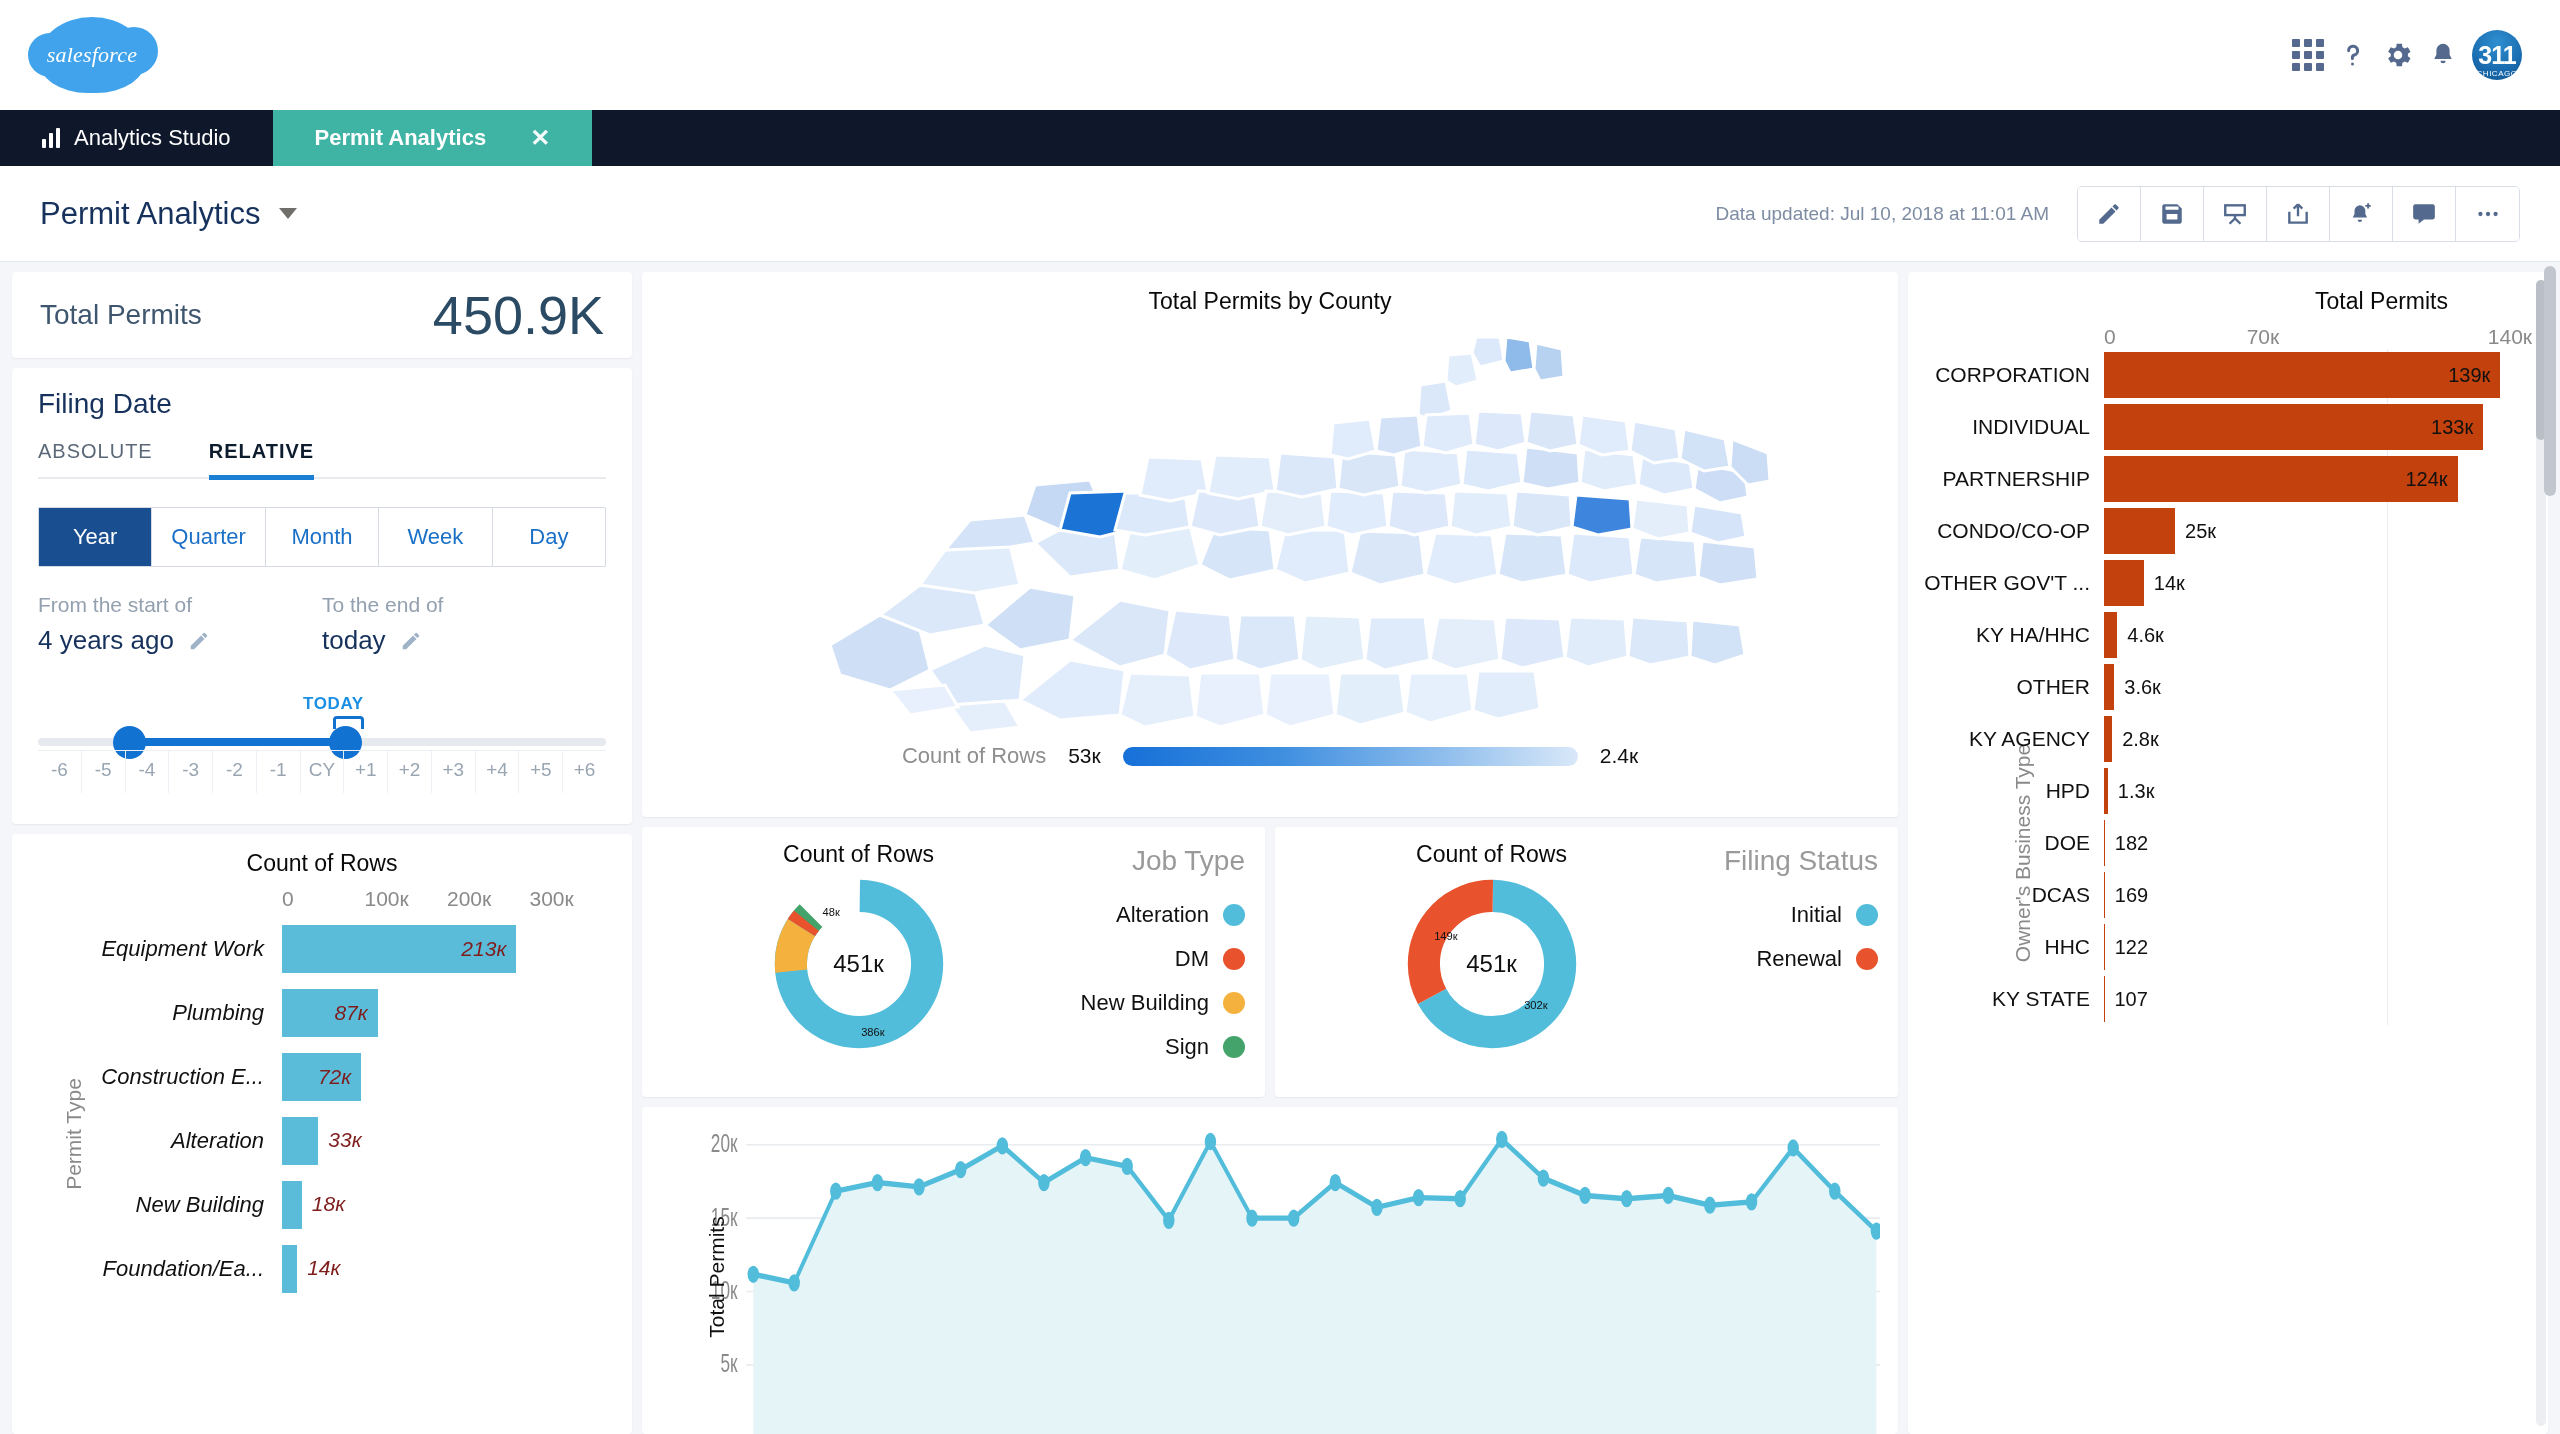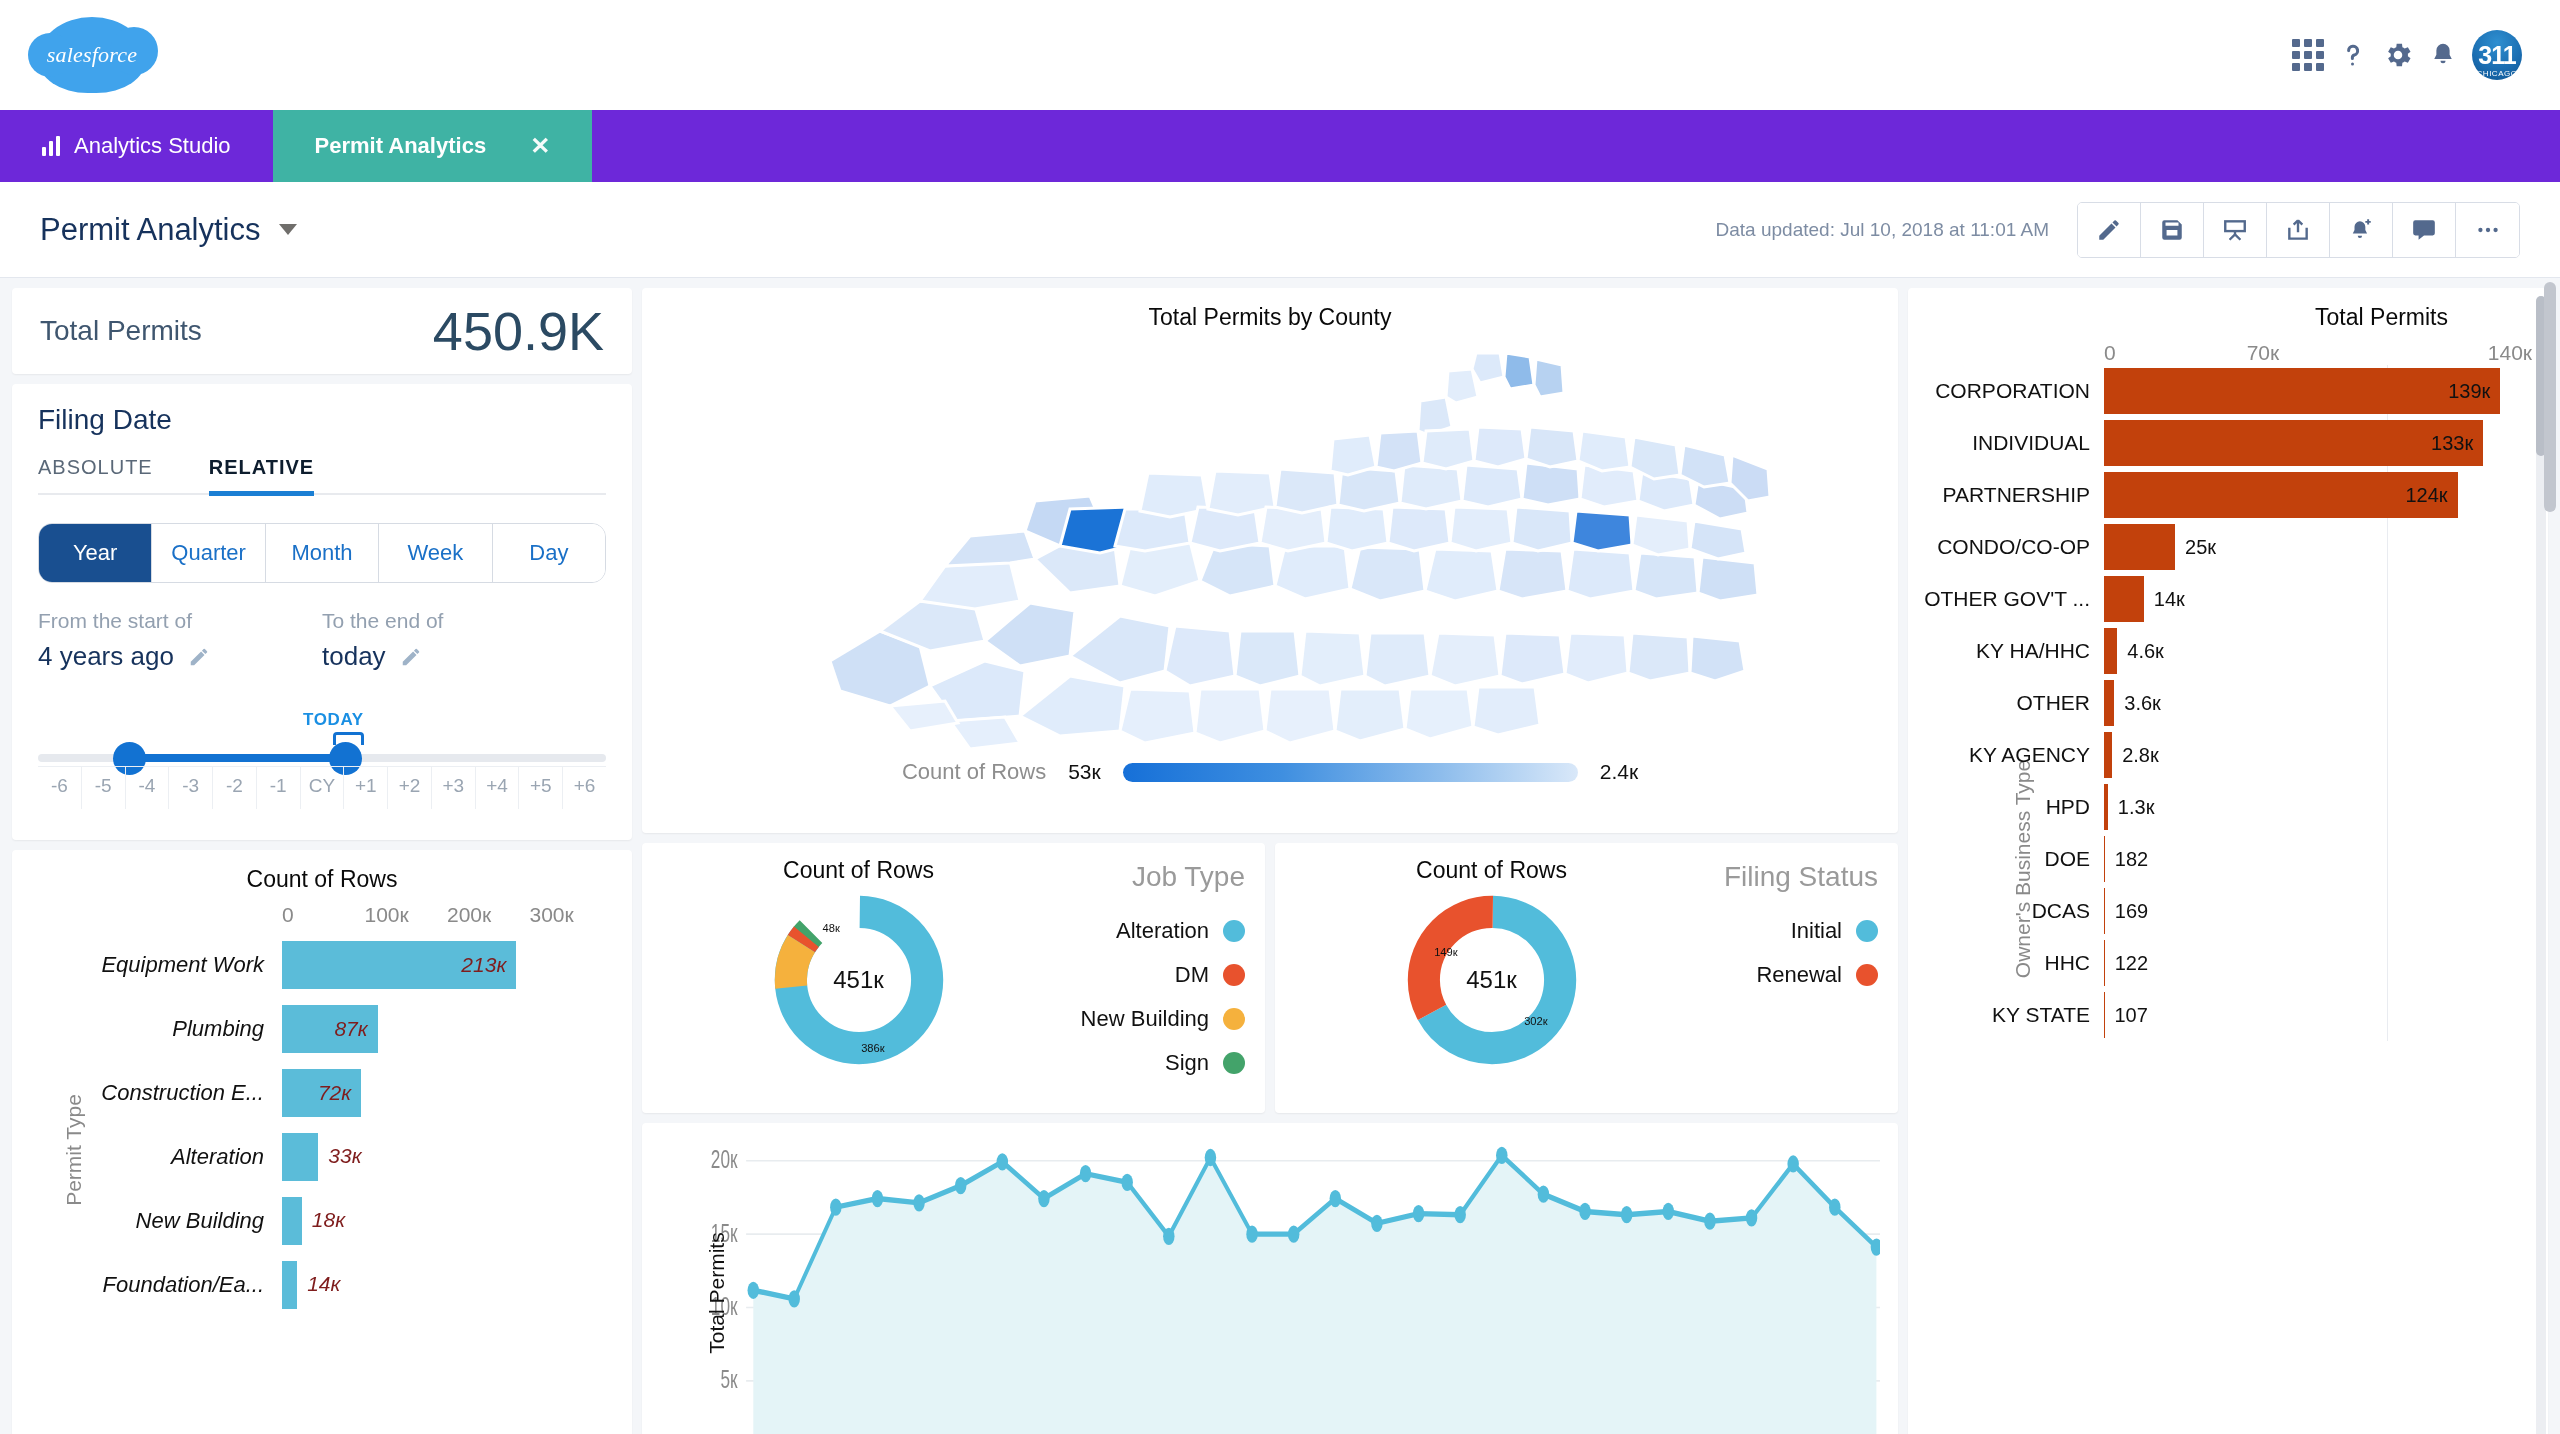--- a/index.html
+++ b/index.html
@@ -59,7 +59,7 @@
   }
 
   
-  .tab-bar { height: 72px; background: #6d28d9; display: flex; align-items: stretch; }
+  .tab-bar { height: 56px; background: #0f172a; display: flex; align-items: stretch; }
   .tab {
     display: flex; align-items: center; gap: 14px;
     padding: 0 42px; color: #ffffff; font-size: 22px; cursor: pointer;

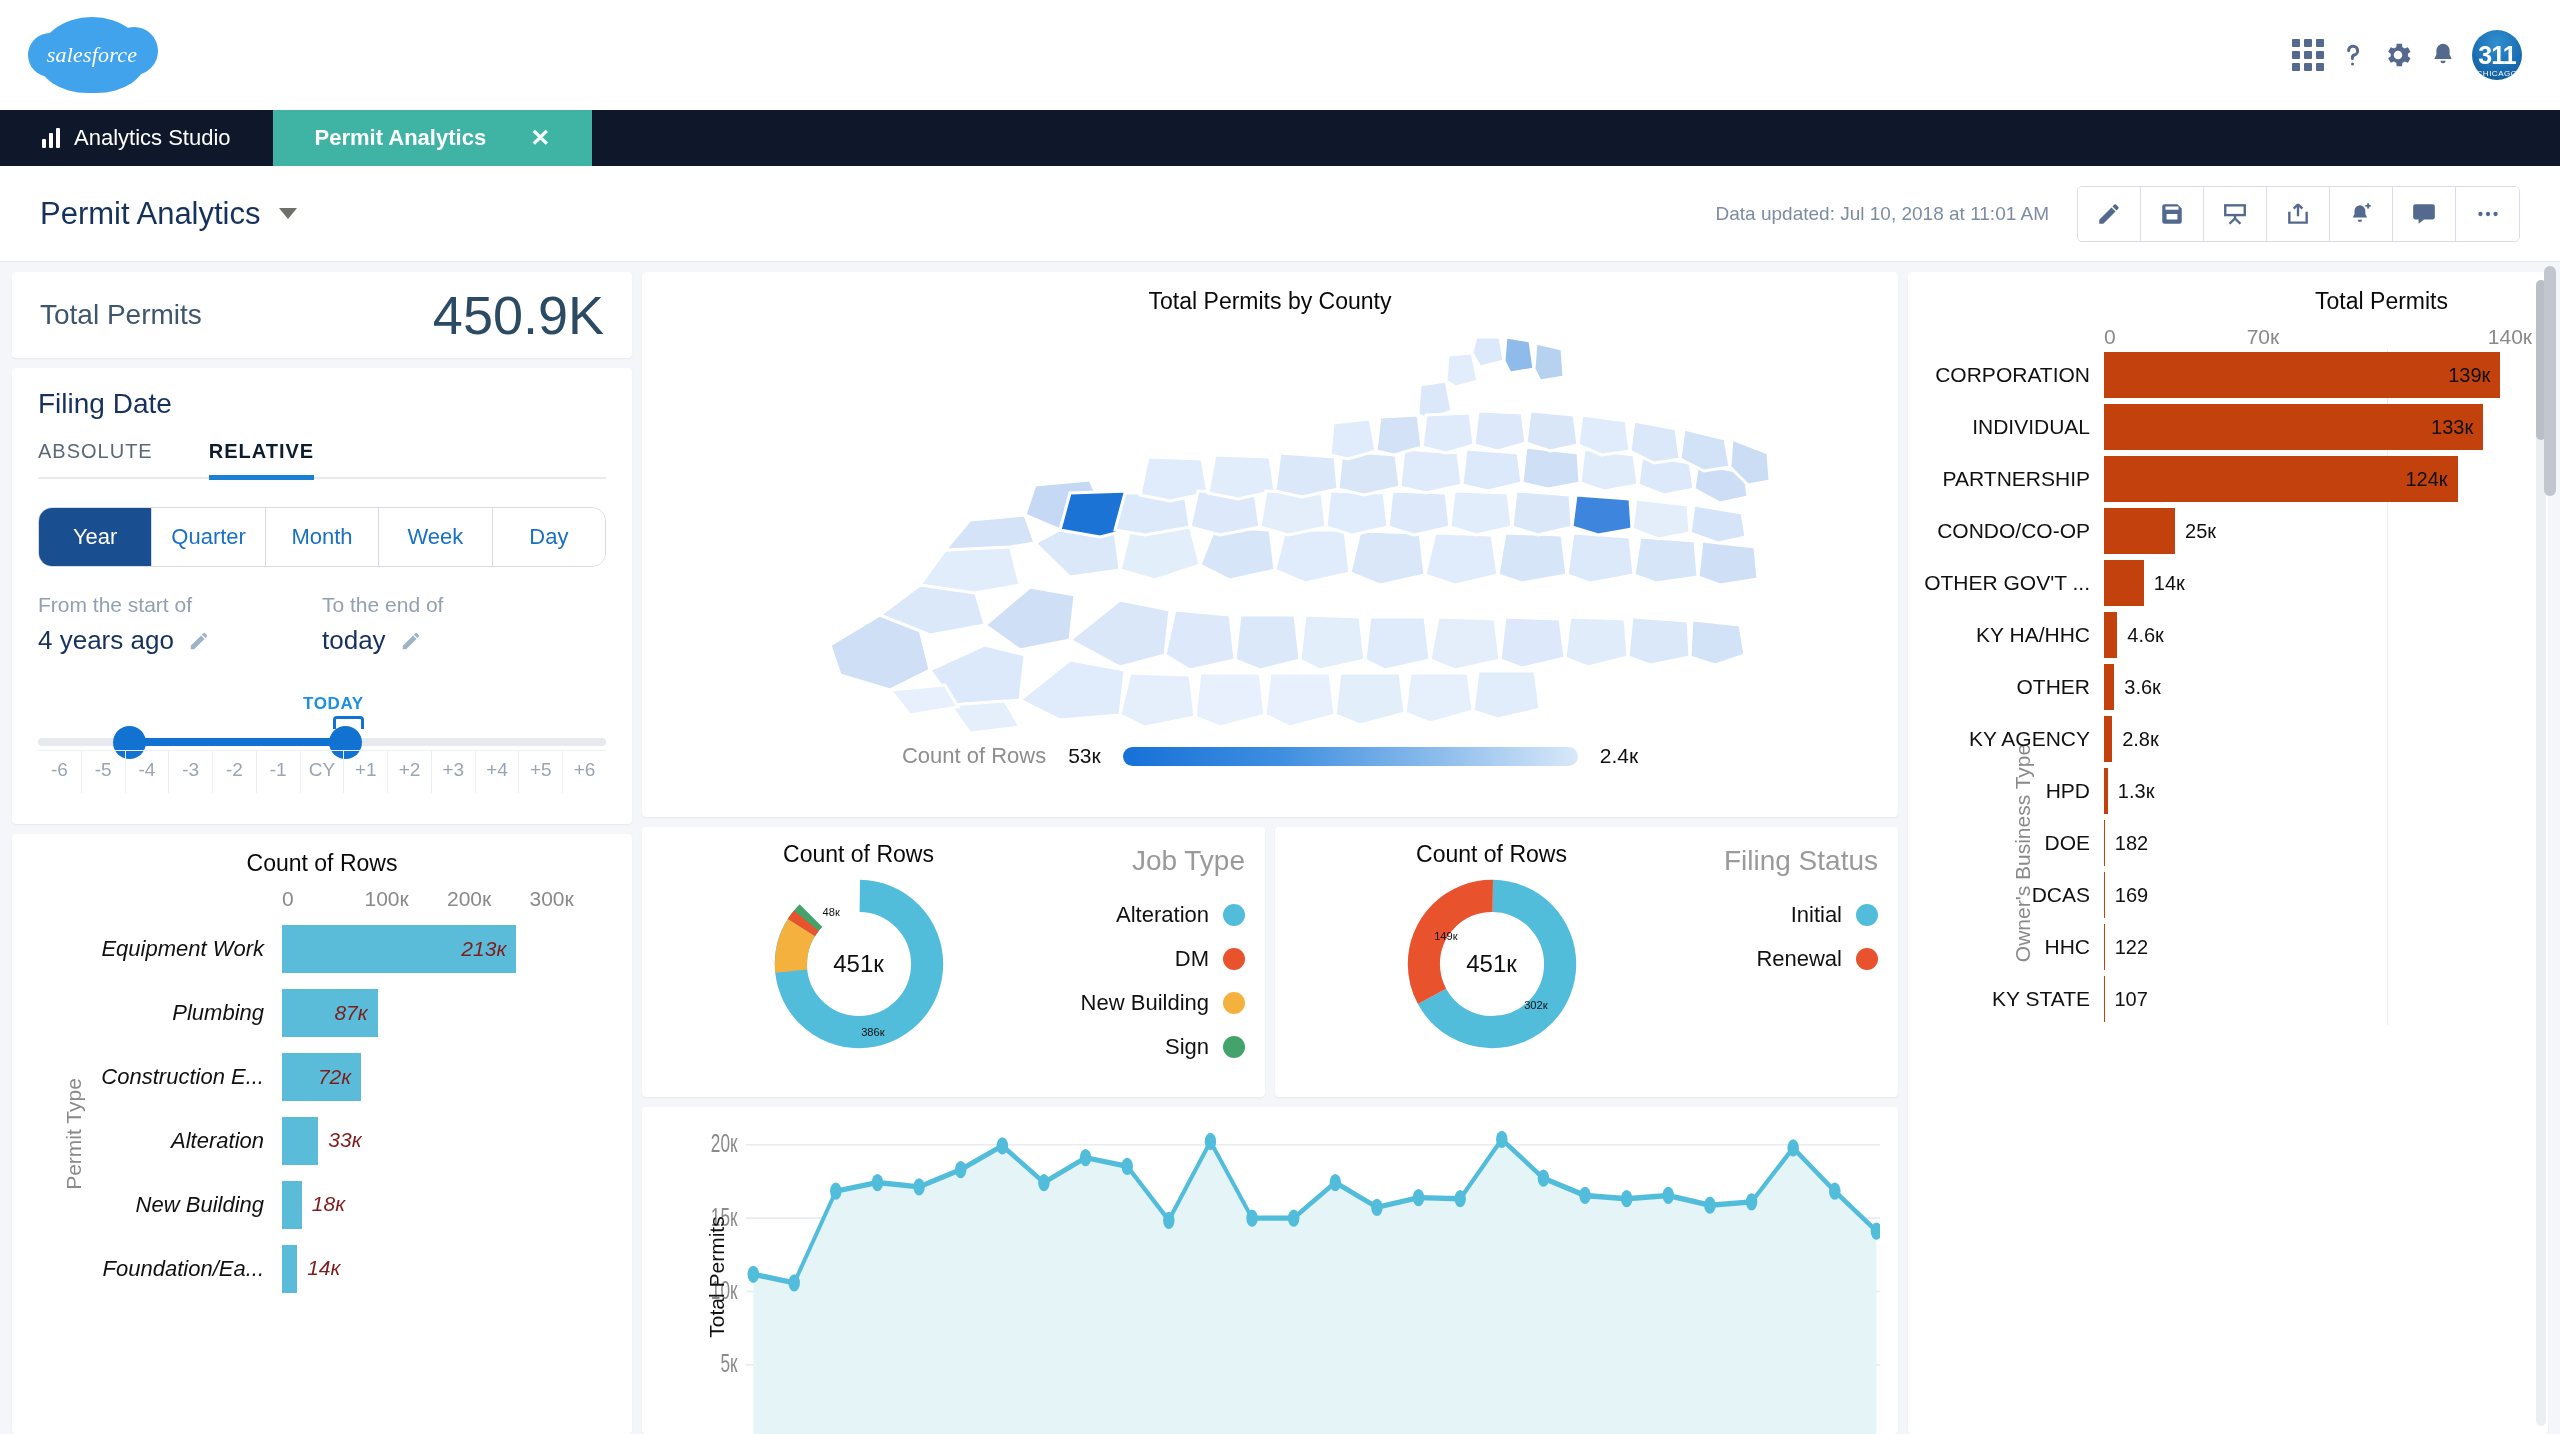--- a/index.html
+++ b/index.html
@@ -113,7 +113,7 @@
   .fd-tab { font-size: 20px; color: #5a6878; letter-spacing: 1px; padding-bottom: 12px; cursor: pointer; }
   .fd-tab.active { color: #0d1d2e; font-weight: bold; border-bottom: 5px solid #1b7fd4; margin-bottom: -3px; }
 
-  .seg-group { display: flex; margin-top: 28px; border: 1px solid #d6dbe3; border-radius: 14px; overflow: hidden; }
+  .seg-group { display: flex; margin-top: 28px; border: 1px solid #d6dbe3; border-radius: 1px; overflow: hidden; }
   .seg {
     flex: 1; height: 58px; display: flex; align-items: center; justify-content: center;
     font-size: 22px; color: #1a70c7; background: #fff; border-right: 1px solid #d6dbe3; cursor: pointer;

